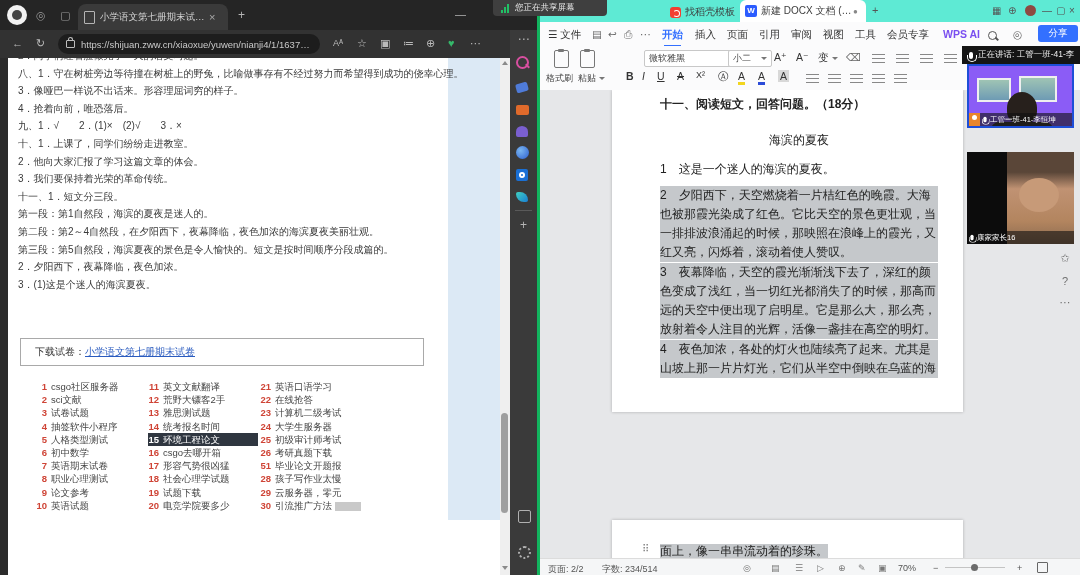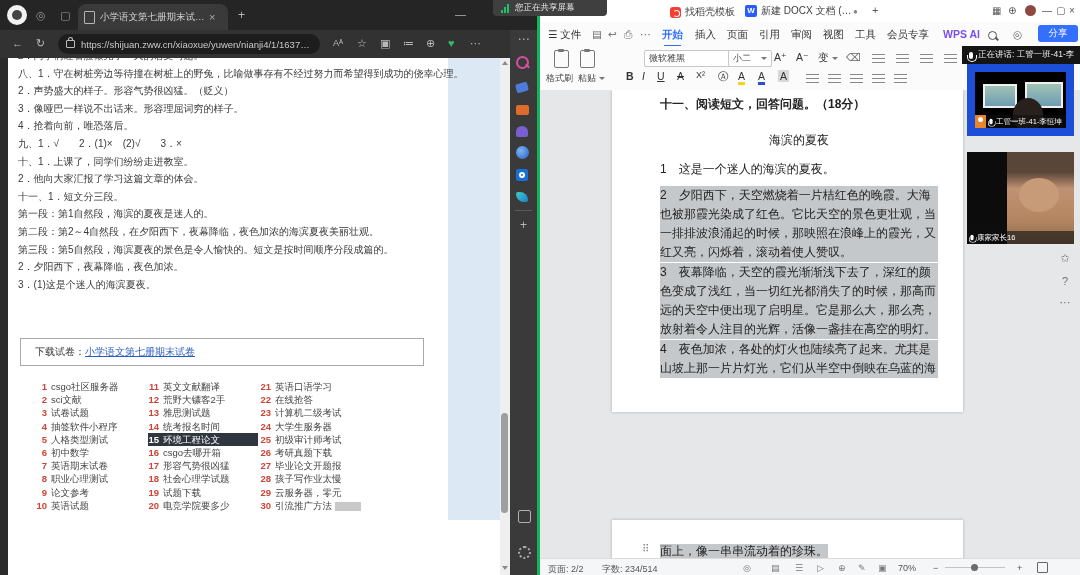--- a/index.html
+++ b/index.html
@@ -81,7 +81,7 @@
 
   
   #wps{left:540px;top:0;width:540px;height:575px;background:#e9eaec;}
-  #wps-tabbar{left:0;top:0;width:540px;height:22px;background:#ffffff;font-size:10px;color:#3c3c3c;}
+  #wps-tabbar{left:0;top:0;width:540px;height:22px;background:#5eead4;font-size:10px;color:#3c3c3c;}
   #wps-doc-tab{left:200px;top:0;width:126px;height:22px;background:#fff;border-radius:6px 6px 0 0;
      display:flex;align-items:center;padding:0 5px;box-sizing:border-box;}
   .wicon{width:12px;height:12px;background:#2b5cff;border-radius:2px;color:#fff;font-size:8px;font-weight:bold;

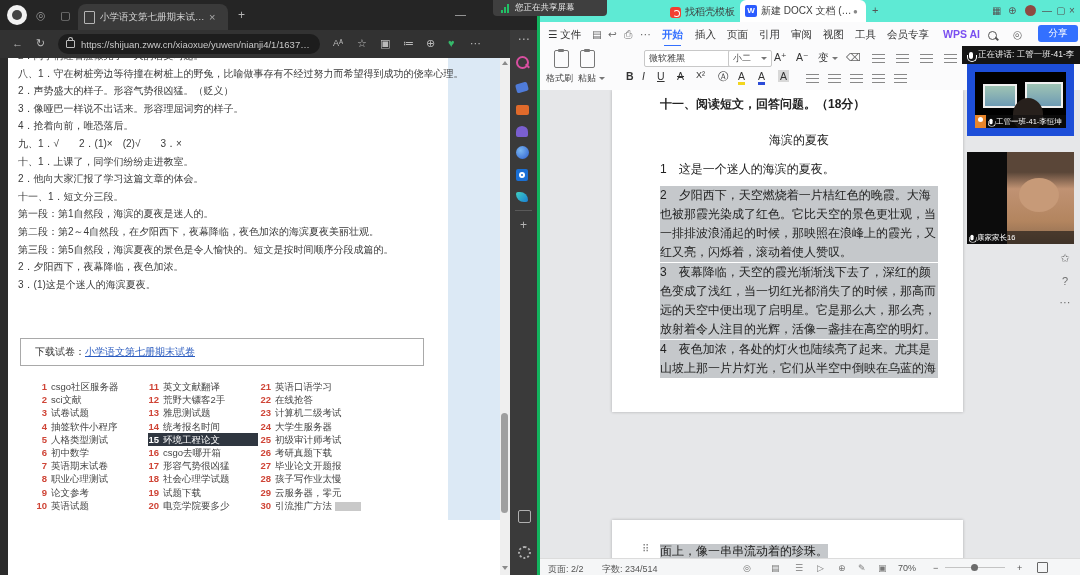--- a/index.html
+++ b/index.html
@@ -187,7 +187,6 @@
     <div id="answers" class="abs">
       <div>2．同学们红着脸做完了一天的语文习题。</div>
       <div>八、1．守在树桩旁边等待撞在树桩上的野兔，比喻做事存有不经过努力而希望得到成功的侥幸心理。</div>
-      <div>2．声势盛大的样子。形容气势很凶猛。（贬义）</div>
       <div>3．像哑巴一样说不出话来。形容理屈词穷的样子。</div>
       <div>4．抢着向前，唯恐落后。</div>
       <div>九、1．√　　2．(1)×　(2)√　　3．×</div>

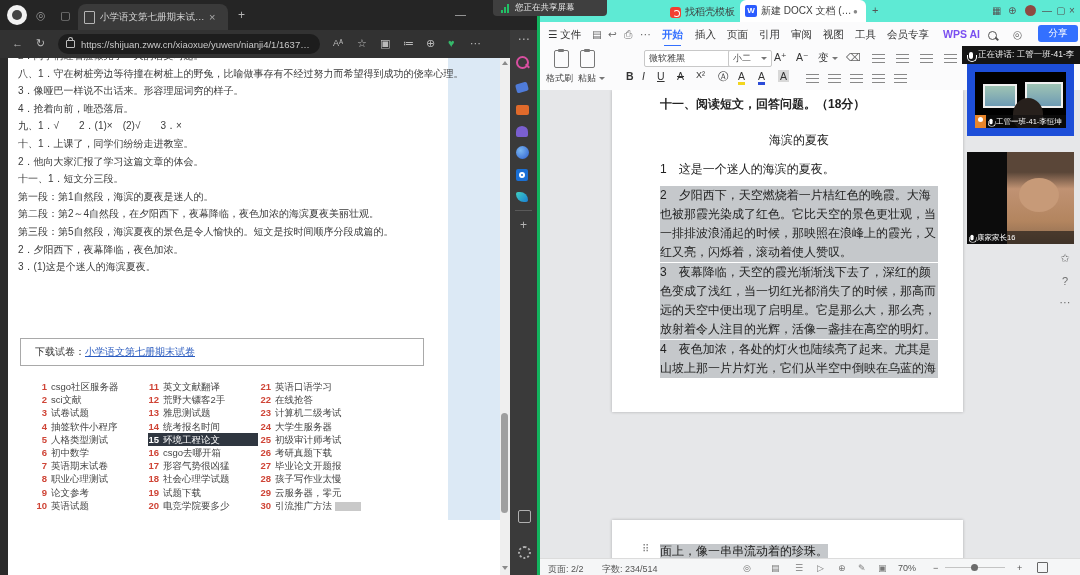--- a/index.html
+++ b/index.html
@@ -133,7 +133,7 @@
   .mic{width:4px;height:7px;background:#fff;border-radius:2px;position:relative;margin:0 5px 0 7px;flex:none;}
   .mic:after{content:"";position:absolute;left:-2px;top:3px;width:8px;height:6px;border:1px solid #fff;border-top:none;border-radius:0 0 5px 5px;}
   .tile{position:absolute;left:967px;width:107px;overflow:hidden;z-index:40;}
-  #tile1{top:64px;height:72px;border:8px solid #1d4ed8;box-sizing:border-box;background:#000000;}
+  #tile1{top:64px;height:64px;border:2px solid #1d4ed8;box-sizing:border-box;background:#8b5cf6;}
   .frame{position:absolute;background:linear-gradient(#9fc4b4,#6e9bb4);border:2px solid #efefef;}
   .head{position:absolute;border-radius:50% 50% 40% 40%;background:#27201c;}
   .shoulders{position:absolute;background:#3a332d;border-radius:8px 8px 0 0;}

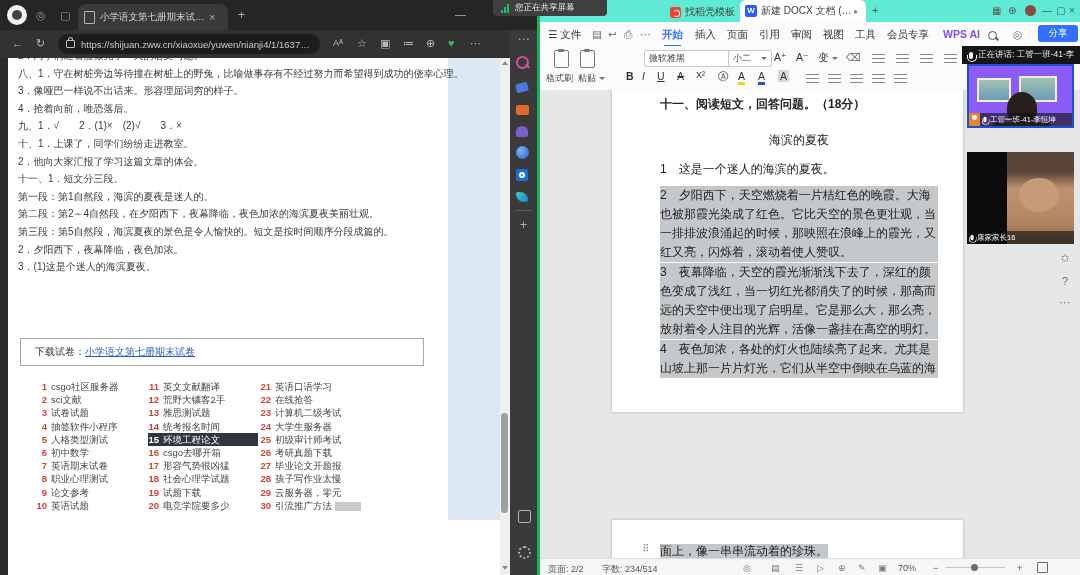--- a/index.html
+++ b/index.html
@@ -192,6 +192,7 @@
       <div>九、1．√　　2．(1)×　(2)√　　3．×</div>
       <div>十、1．上课了，同学们纷纷走进教室。</div>
       <div>2．他向大家汇报了学习这篇文章的体会。</div>
+      <div>3．我们要保持着光荣的革命传统。</div>
       <div>十一、1．短文分三段。</div>
       <div>第一段：第1自然段，海滨的夏夜是迷人的。</div>
       <div>第二段：第2～4自然段，在夕阳西下，夜幕降临，夜色加浓的海滨夏夜美丽壮观。</div>

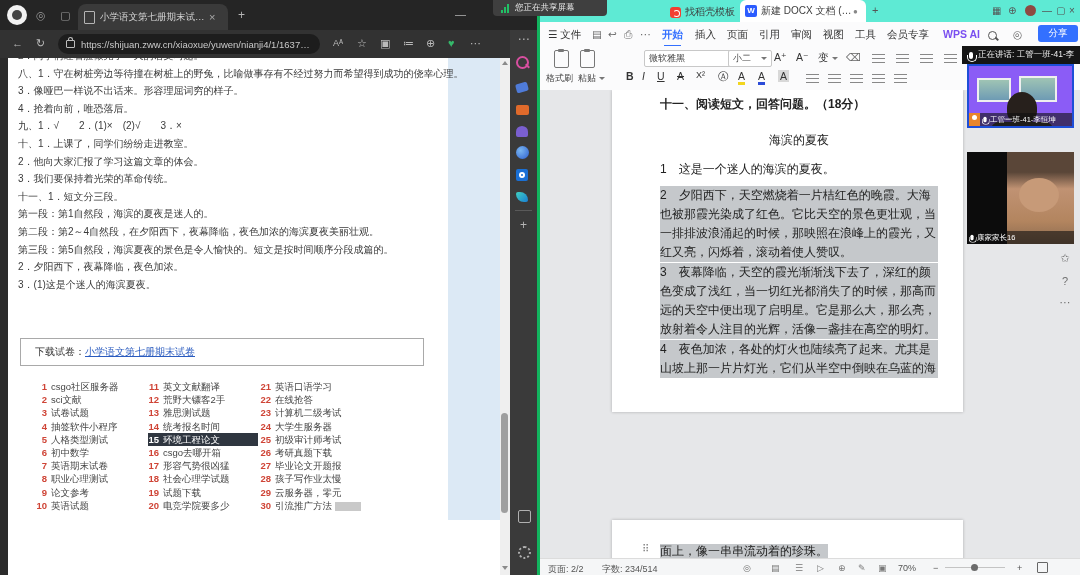--- a/index.html
+++ b/index.html
@@ -238,7 +238,7 @@
         <div class="hot-item"><span class="n">24</span><span>大学生服务器</span></div>
         <div class="hot-item"><span class="n">25</span><span>初级审计师考试</span></div>
         <div class="hot-item"><span class="n">26</span><span>考研真题下载</span></div>
-        <div class="hot-item"><span class="n">27</span><span>毕业论文开题报</span></div>
+        <div class="hot-item"><span class="n">51</span><span>毕业论文开题报</span></div>
         <div class="hot-item"><span class="n">28</span><span>孩子写作业太慢</span></div>
         <div class="hot-item"><span class="n">29</span><span>云服务器，零元</span></div>
         <div class="hot-item"><span class="n">30</span><span>引流推广方法</span><span class="ad-badge"></span></div>

